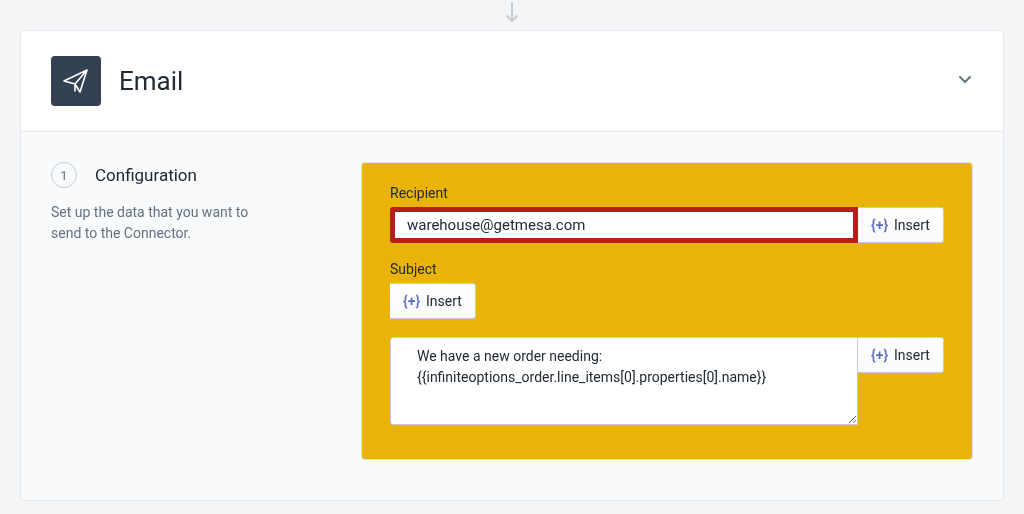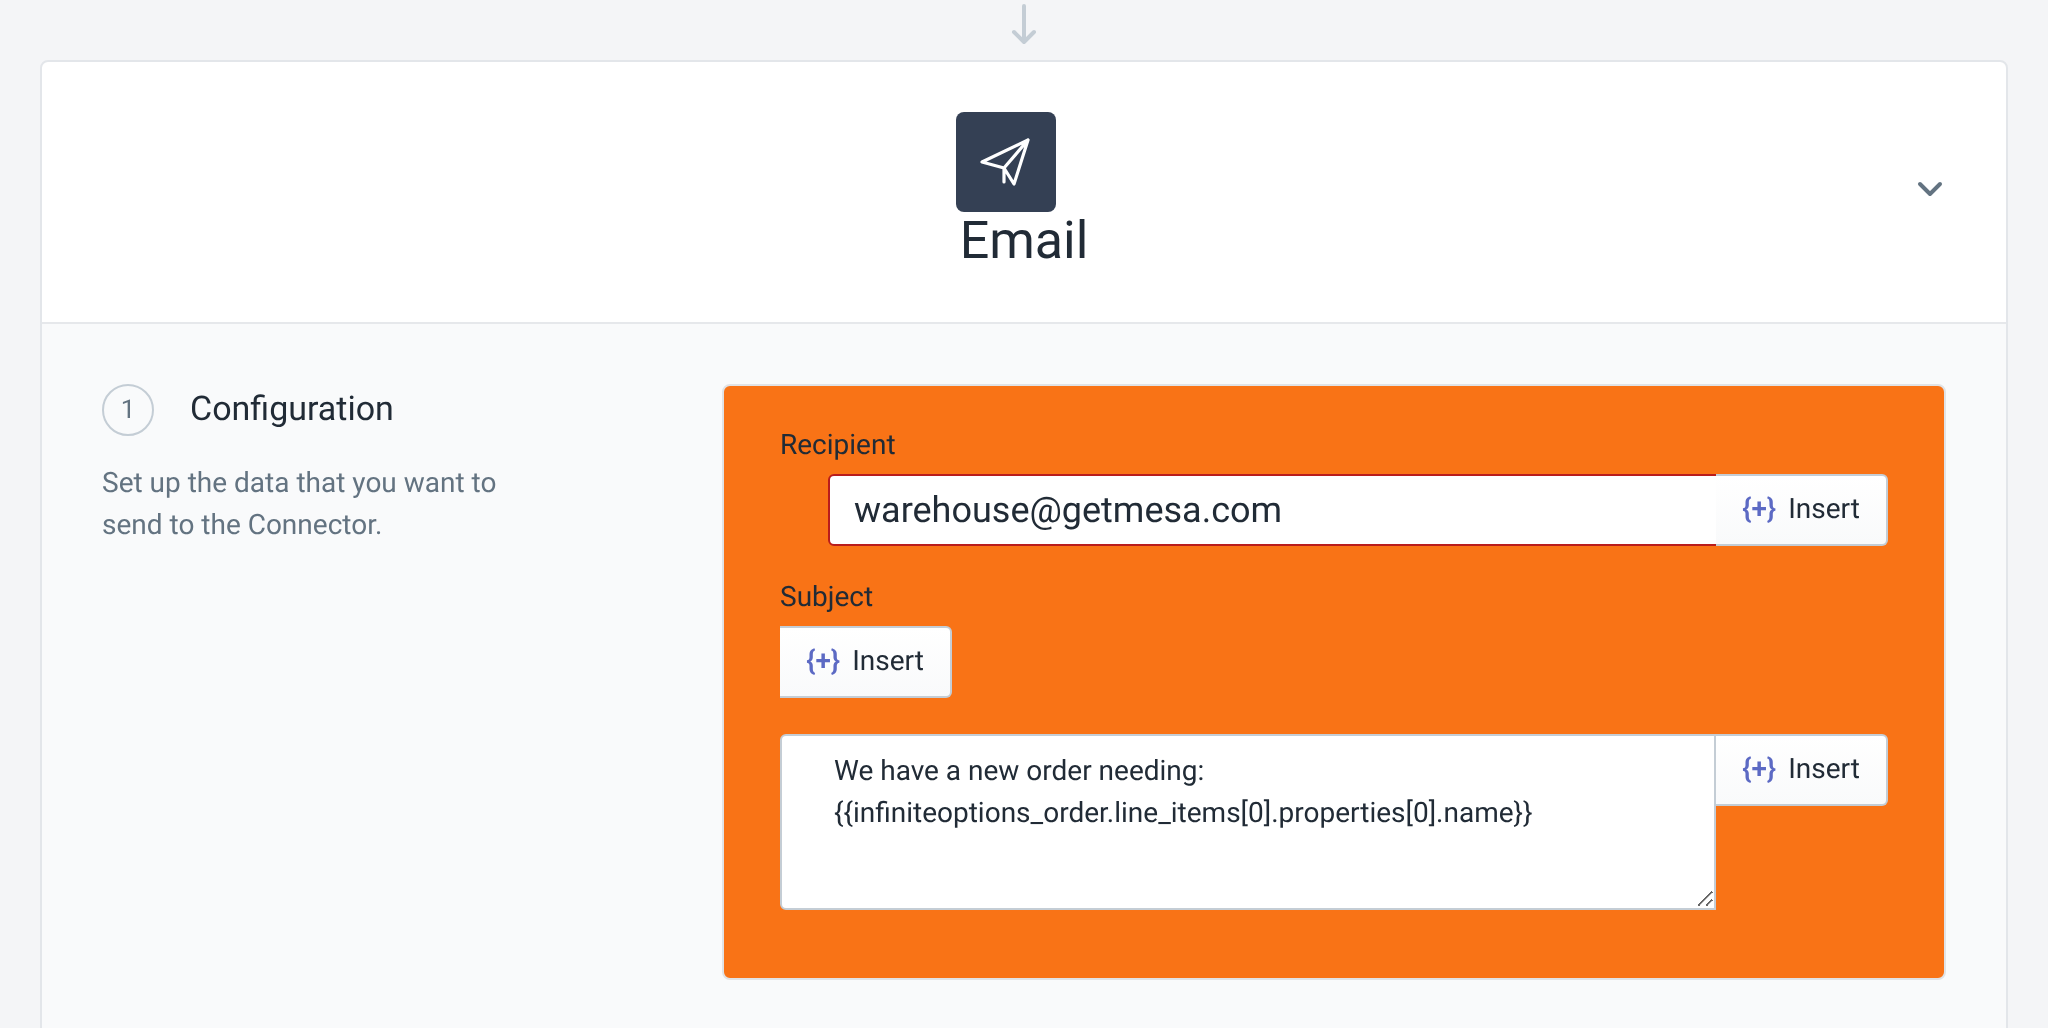--- a/index.html
+++ b/index.html
@@ -31,7 +31,6 @@
       padding: 25px 30px;
       border-bottom: 1px solid #e6e8eb;
       position: relative;
-      flex-direction: column;
     }
     .email-icon-box {
       width: 50px;

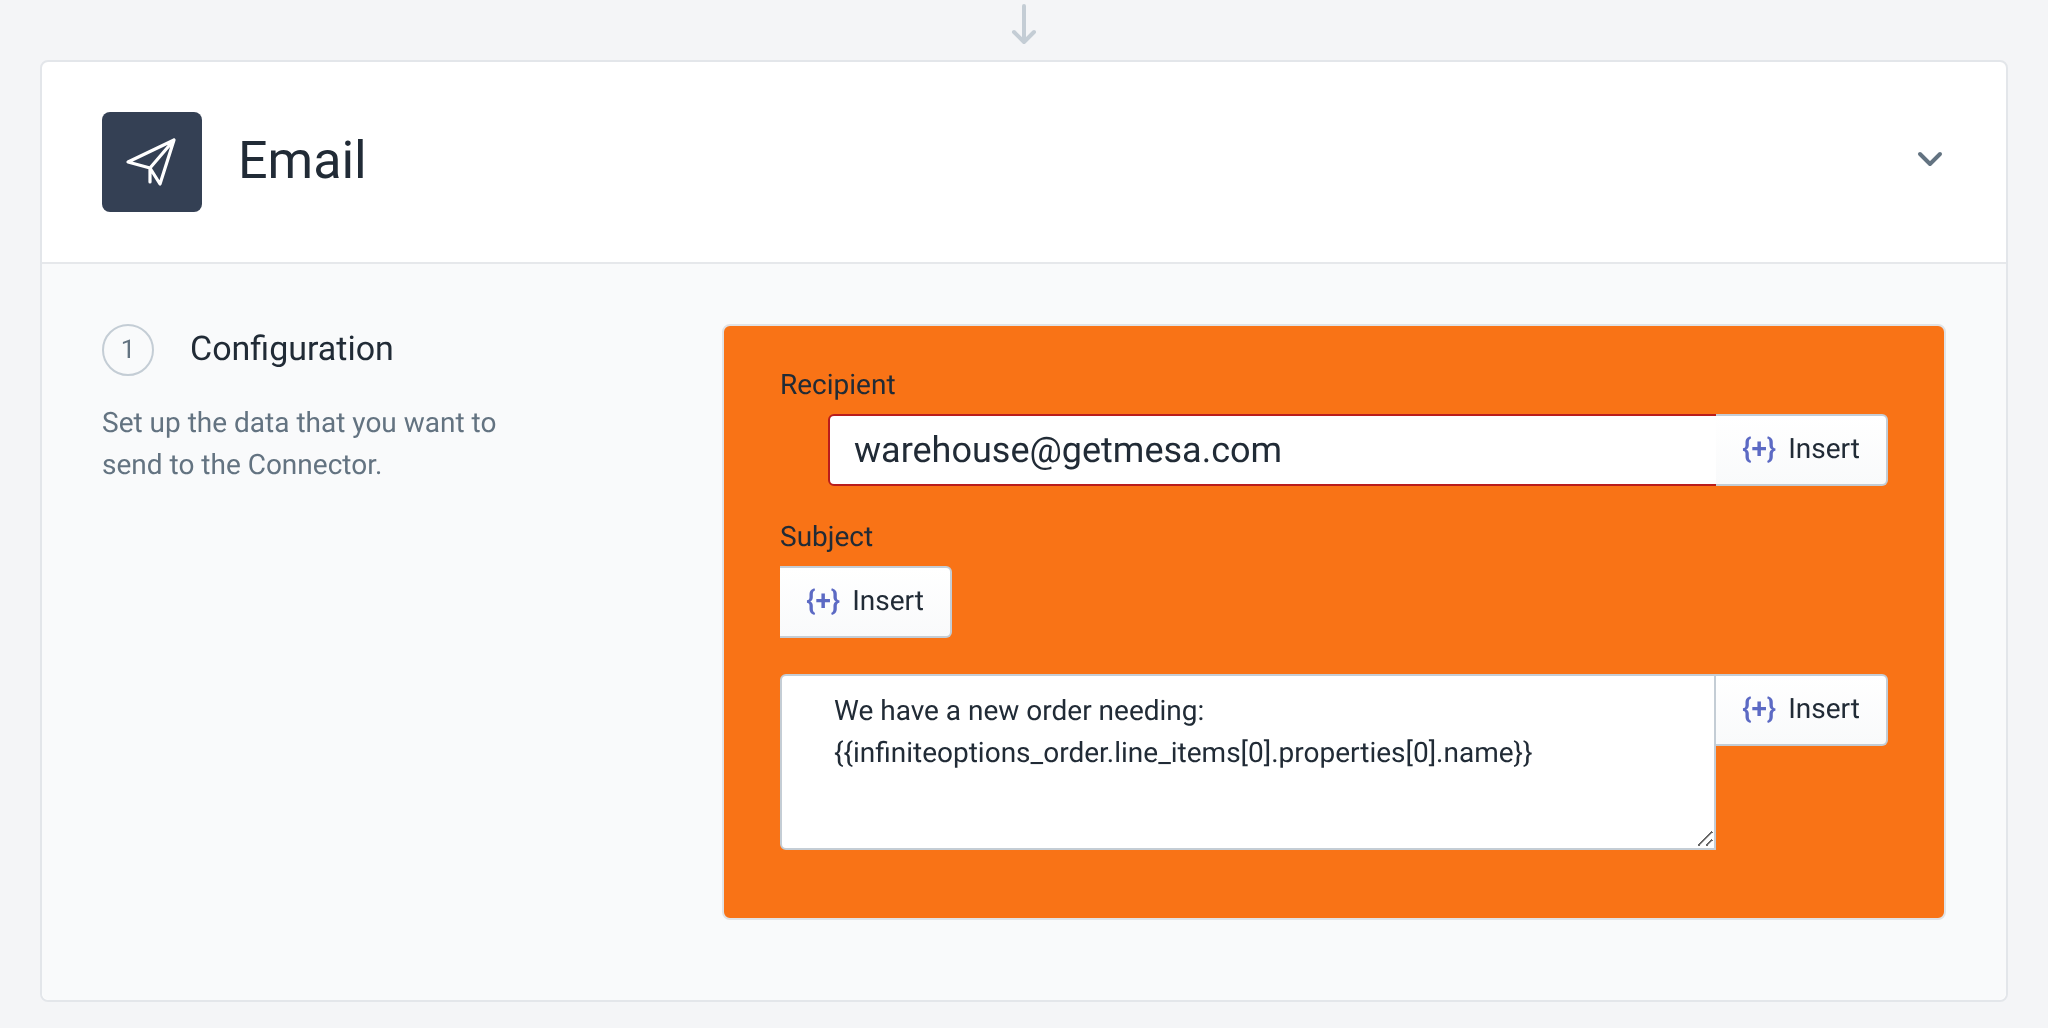--- a/index.html
+++ b/index.html
@@ -96,7 +96,7 @@
     }
     .right-col {
       flex: 1;
-      background: #f97316;
+      background: #eab308;
       border: 1px solid #e1e3e6;
       border-radius: 4px;
       padding: 22px 28px 30px 28px;

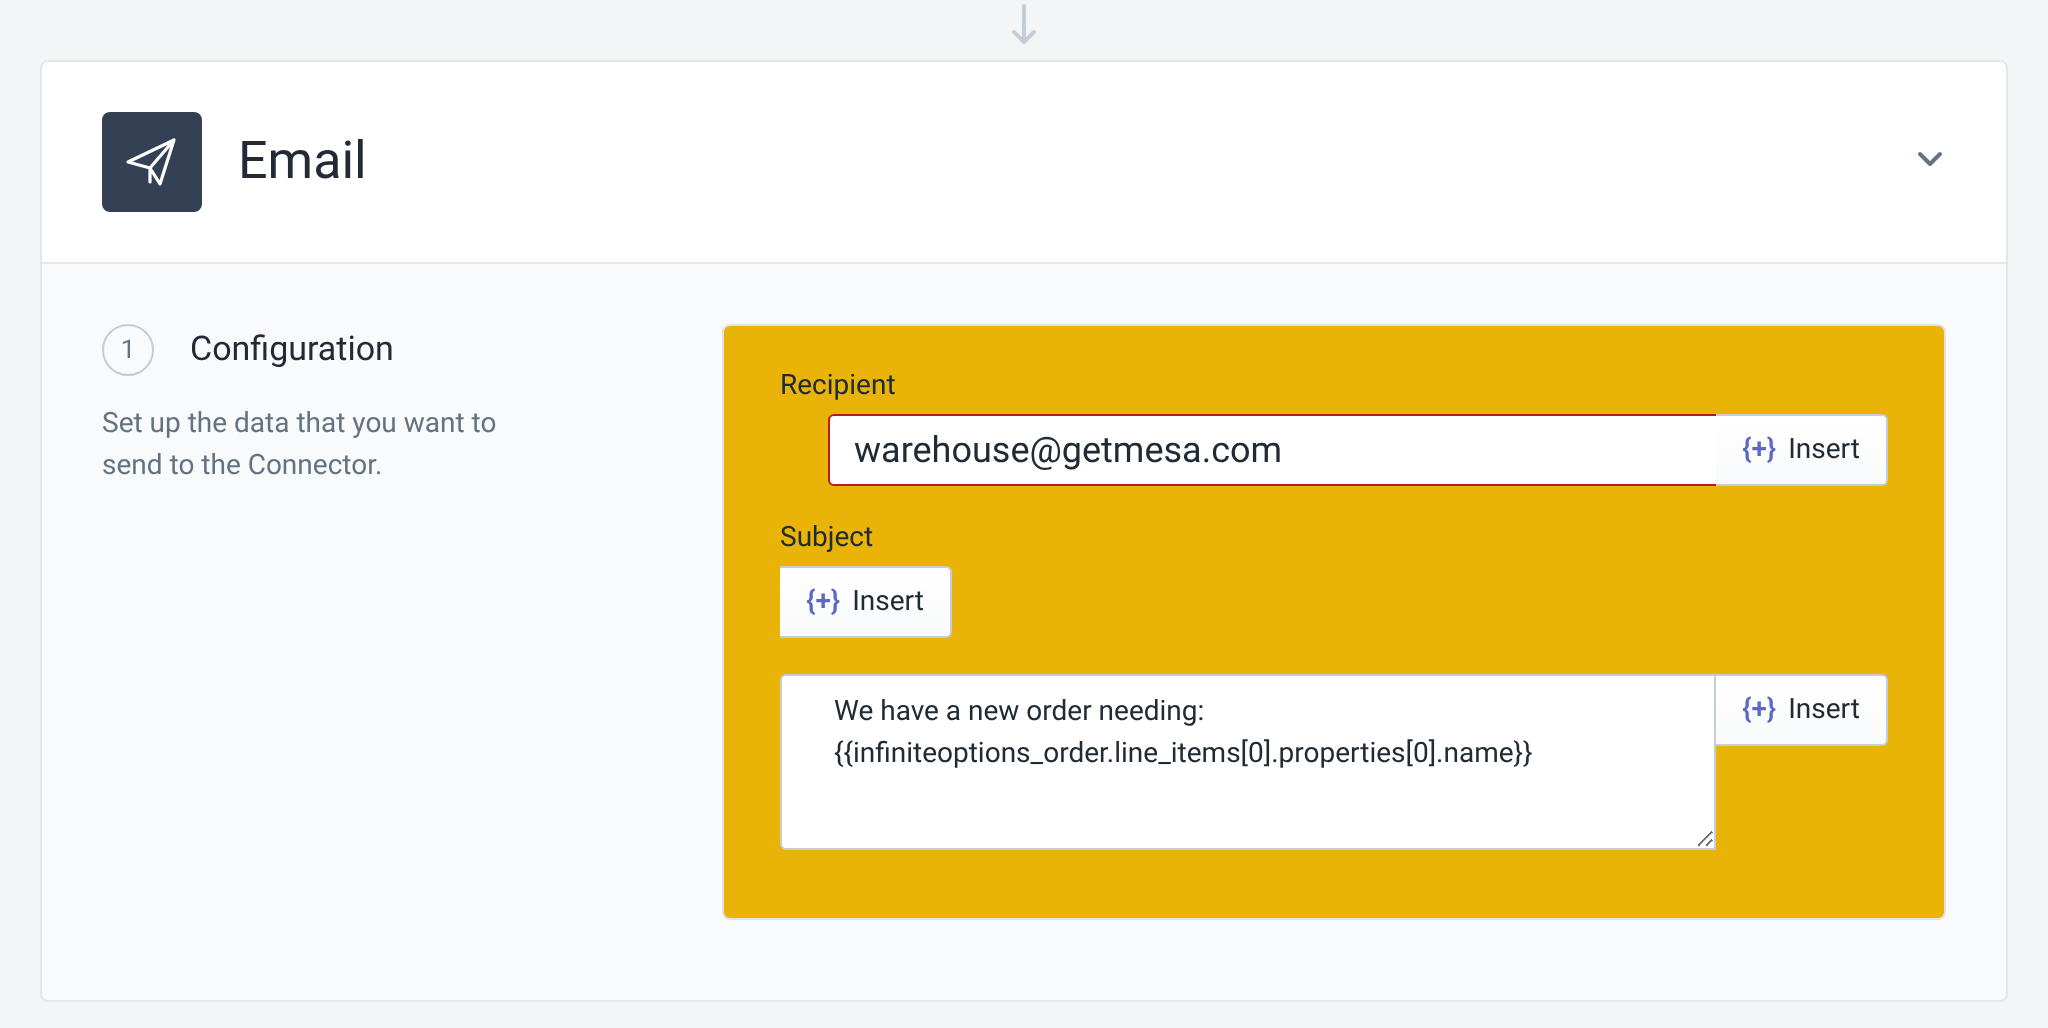--- a/index.html
+++ b/index.html
@@ -119,14 +119,13 @@
     .text-input {
       width: 100%;
       height: 36px;
-      border: 1px solid #b91c1c;
+      border: 5px solid #b91c1c;
       border-radius: 3px 0 0 3px;
       padding: 0 12px;
-      font-size: 18px;
+      font-size: 15px;
       color: #212b36;
       font-family: inherit;
       outline: none;
-      margin-left: 24px;
     }
     .textarea-input {
       width: 100%;

